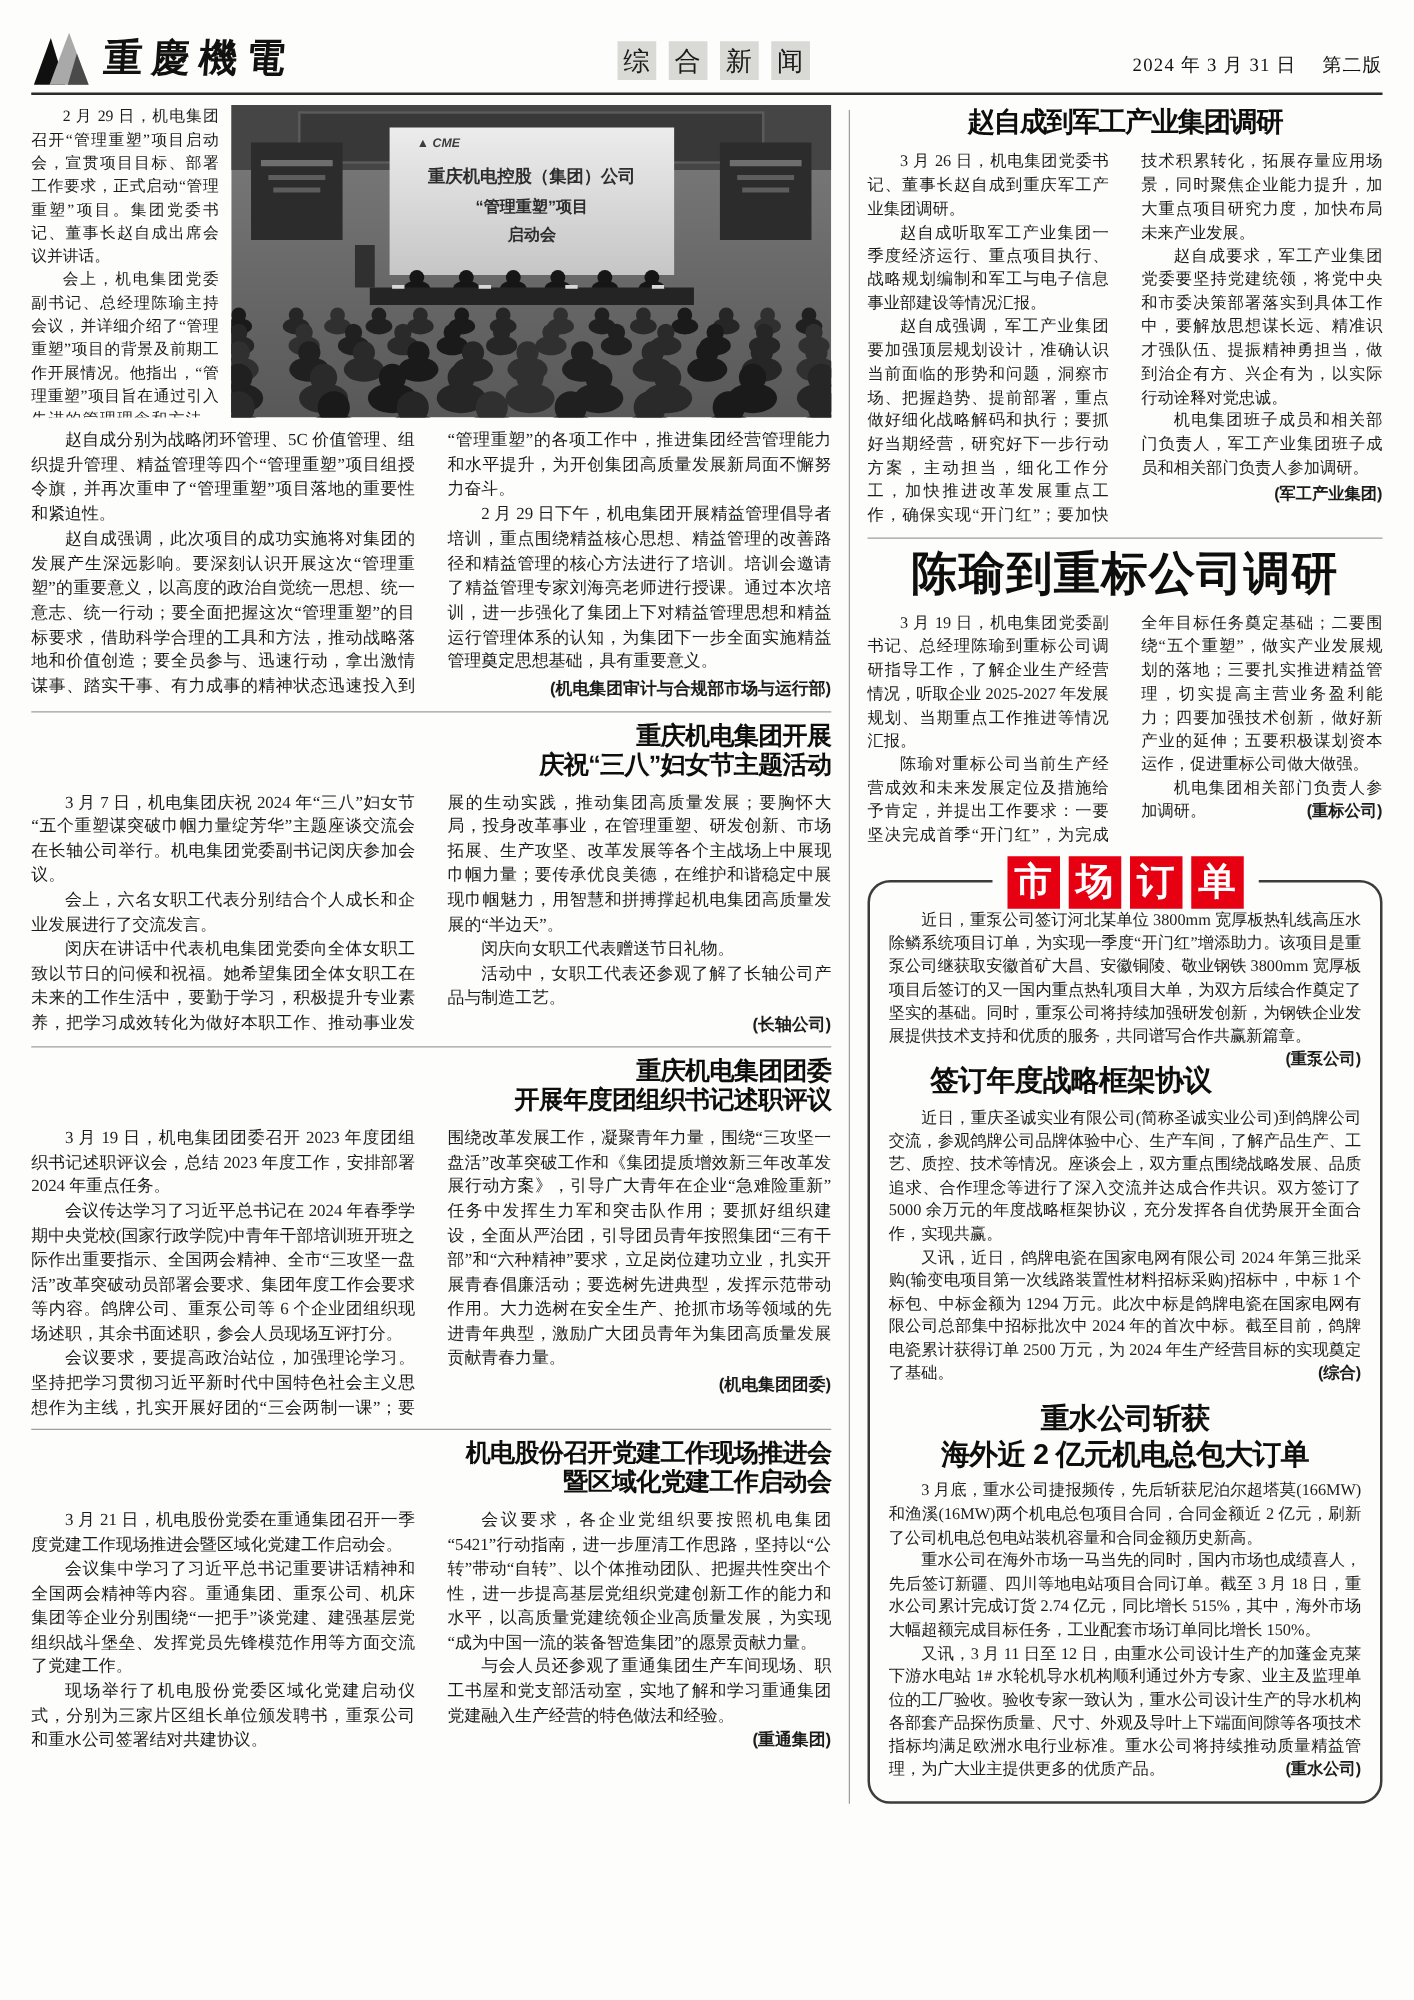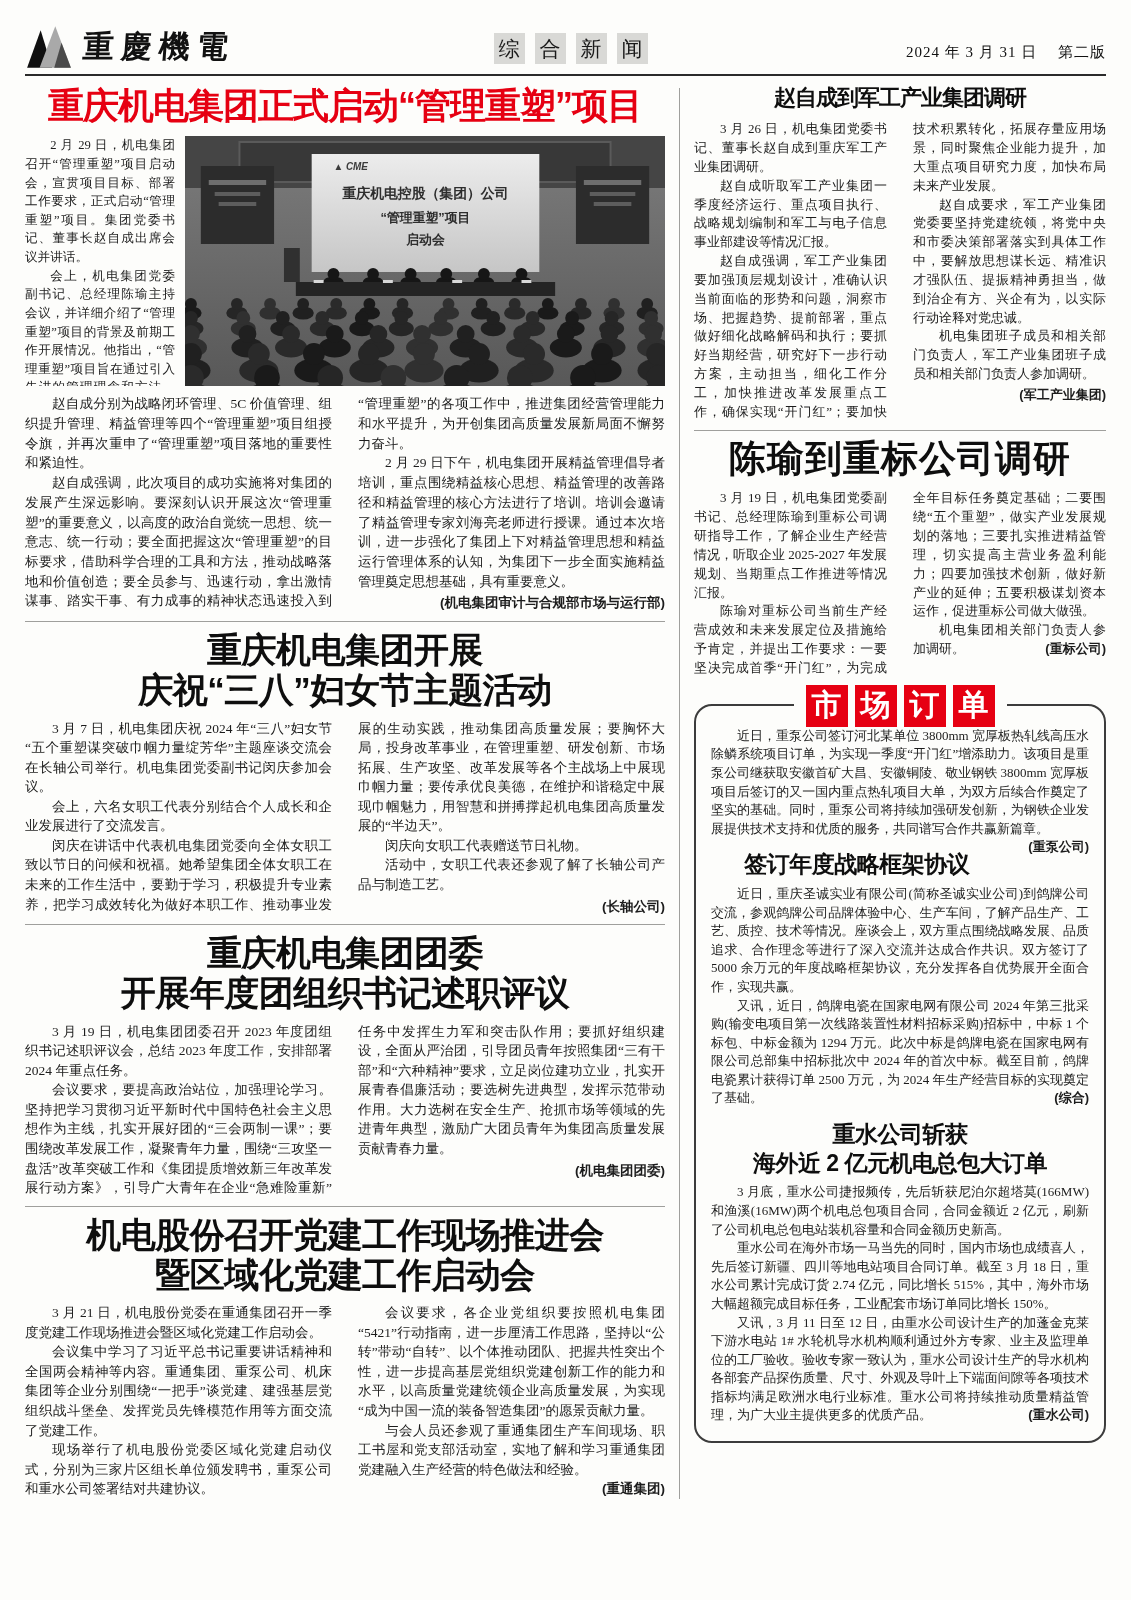--- a/index.html
+++ b/index.html
@@ -98,7 +98,6 @@
     <div class="col-left">
 
       <article>
-        <h1 class="t-red">重庆机电集团正式启动“管理重塑”项目</h1>
         <div class="a1-top">
           <div class="a1-intro">
             <p class="para">2 月 29 日，机电集团召开“管理重塑”项目启动会，宣贯项目目标、部署工作要求，正式启动“管理重塑”项目。集团党委书记、董事长赵自成出席会议并讲话。</p>

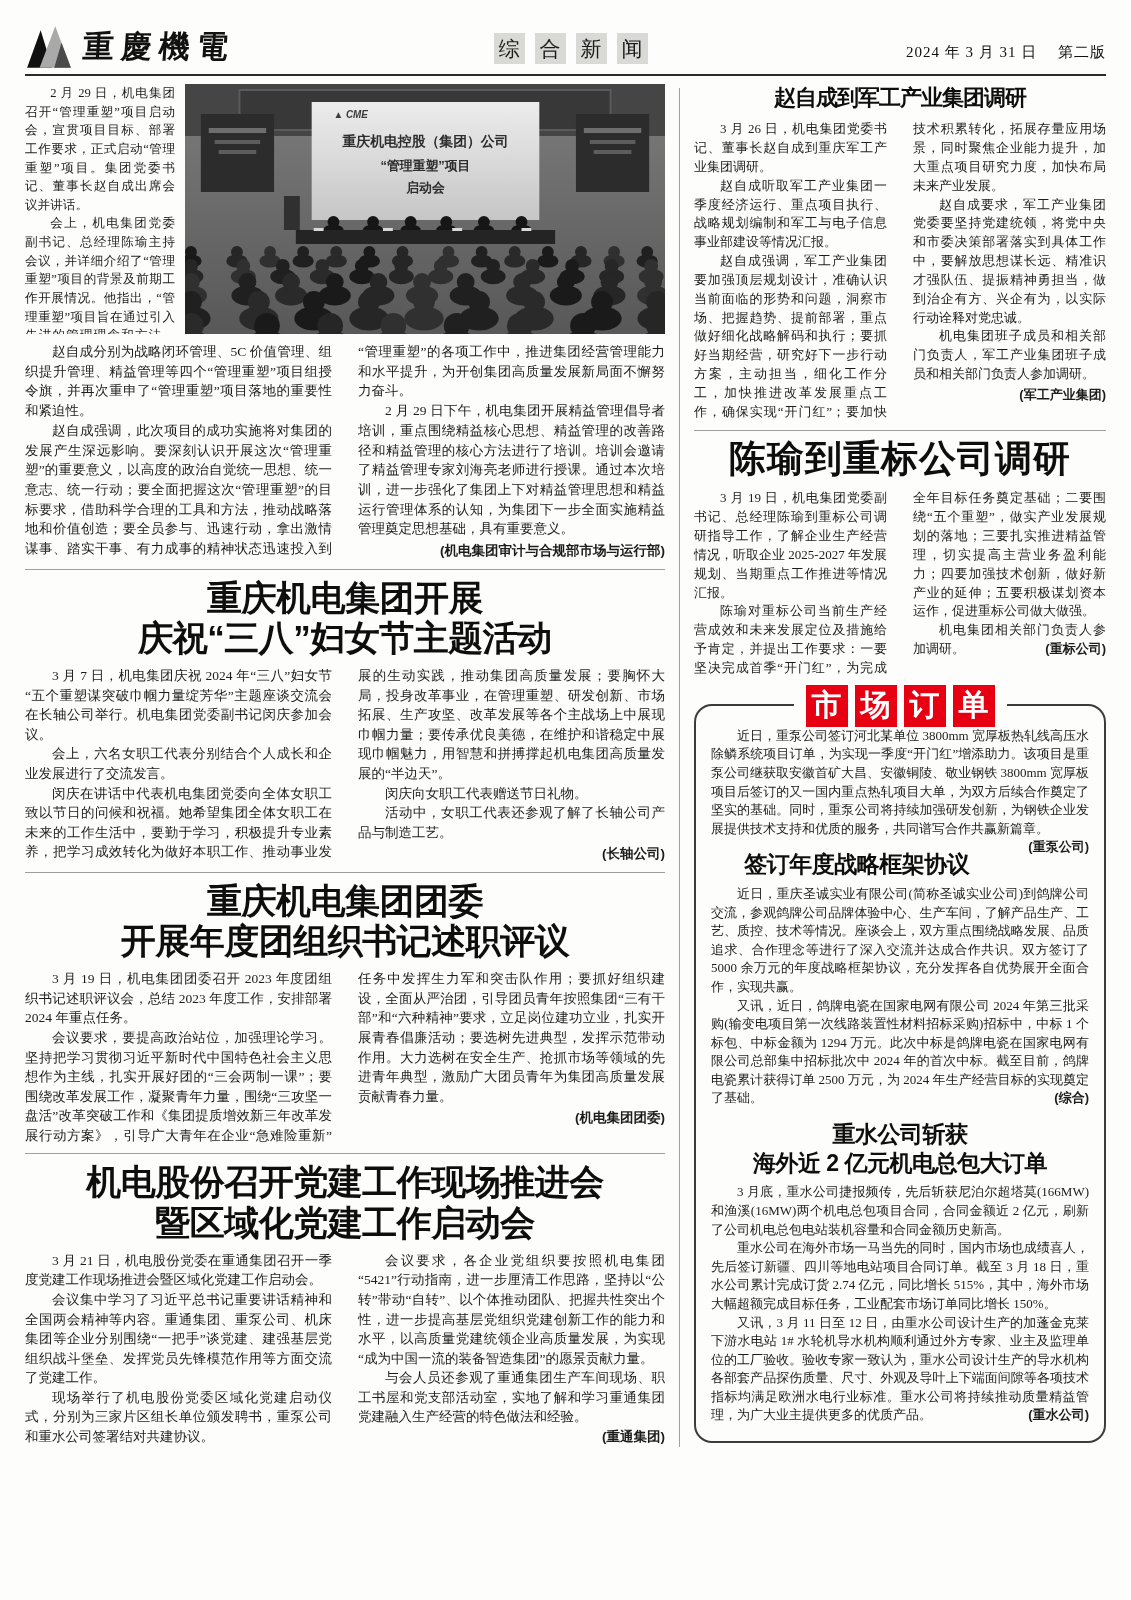--- a/index.html
+++ b/index.html
@@ -46,7 +46,7 @@
   .photo svg{width:100%; height:100%; display:block;}
   .a1-body{font-size:13.5px; line-height:1.46;}
   
-  .t-black{font-size:35px; line-height:1.15; text-align:center; margin:4px 0 8px 0; letter-spacing:-0.5px; font-weight:bold;}
+  .t-black{font-size:20px; line-height:1.15; text-align:right; margin:4px 0 8px 0; letter-spacing:-0.5px; font-weight:bold;}
   .t-black span{display:block;}
   .l-body{font-size:13.5px; line-height:1.45;}
   

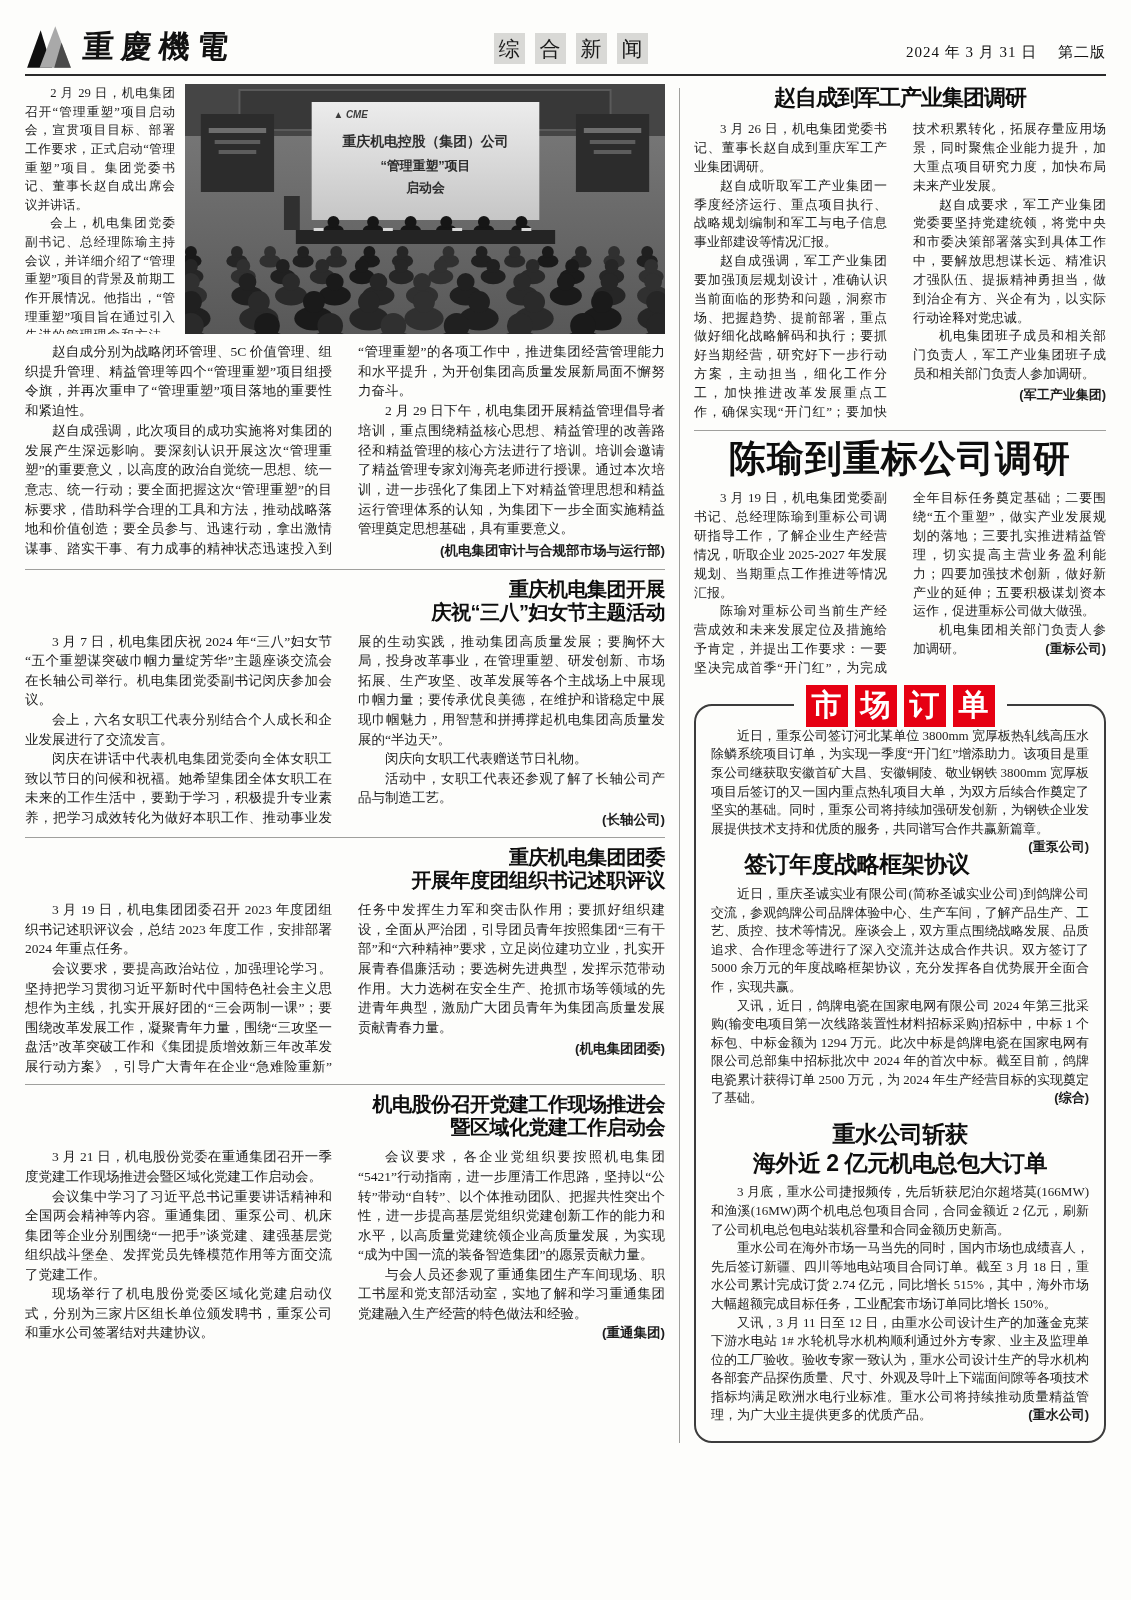--- a/index.html
+++ b/index.html
@@ -303,6 +303,7 @@
         </h2>
         <div class="twocol l-body">
           <p class="para">3 月 19 日，机电集团团委召开 2023 年度团组织书记述职评议会，总结 2023 年度工作，安排部署 2024 年重点任务。</p>
+          <p class="para">会议传达学习了习近平总书记在 2024 年春季学期中央党校(国家行政学院)中青年干部培训班开班之际作出重要指示、全国两会精神、全市“三攻坚一盘活”改革突破动员部署会要求、集团年度工作会要求等内容。鸽牌公司、重泵公司等 6 个企业团组织现场述职，其余书面述职，参会人员现场互评打分。</p>
           <p class="para">会议要求，要提高政治站位，加强理论学习。坚持把学习贯彻习近平新时代中国特色社会主义思想作为主线，扎实开展好团的“三会两制一课”；要围绕改革发展工作，凝聚青年力量，围绕“三攻坚一盘活”改革突破工作和《集团提质增效新三年改革发展行动方案》，引导广大青年在企业“急难险重新”任务中发挥生力军和突击队作用；要抓好组织建设，全面从严治团，引导团员青年按照集团“三有干部”和“六种精神”要求，立足岗位建功立业，扎实开展青春倡廉活动；要选树先进典型，发挥示范带动作用。大力选树在安全生产、抢抓市场等领域的先进青年典型，激励广大团员青年为集团高质量发展贡献青春力量。</p>
           <p class="attr-line">(机电集团团委)</p>
         </div>

